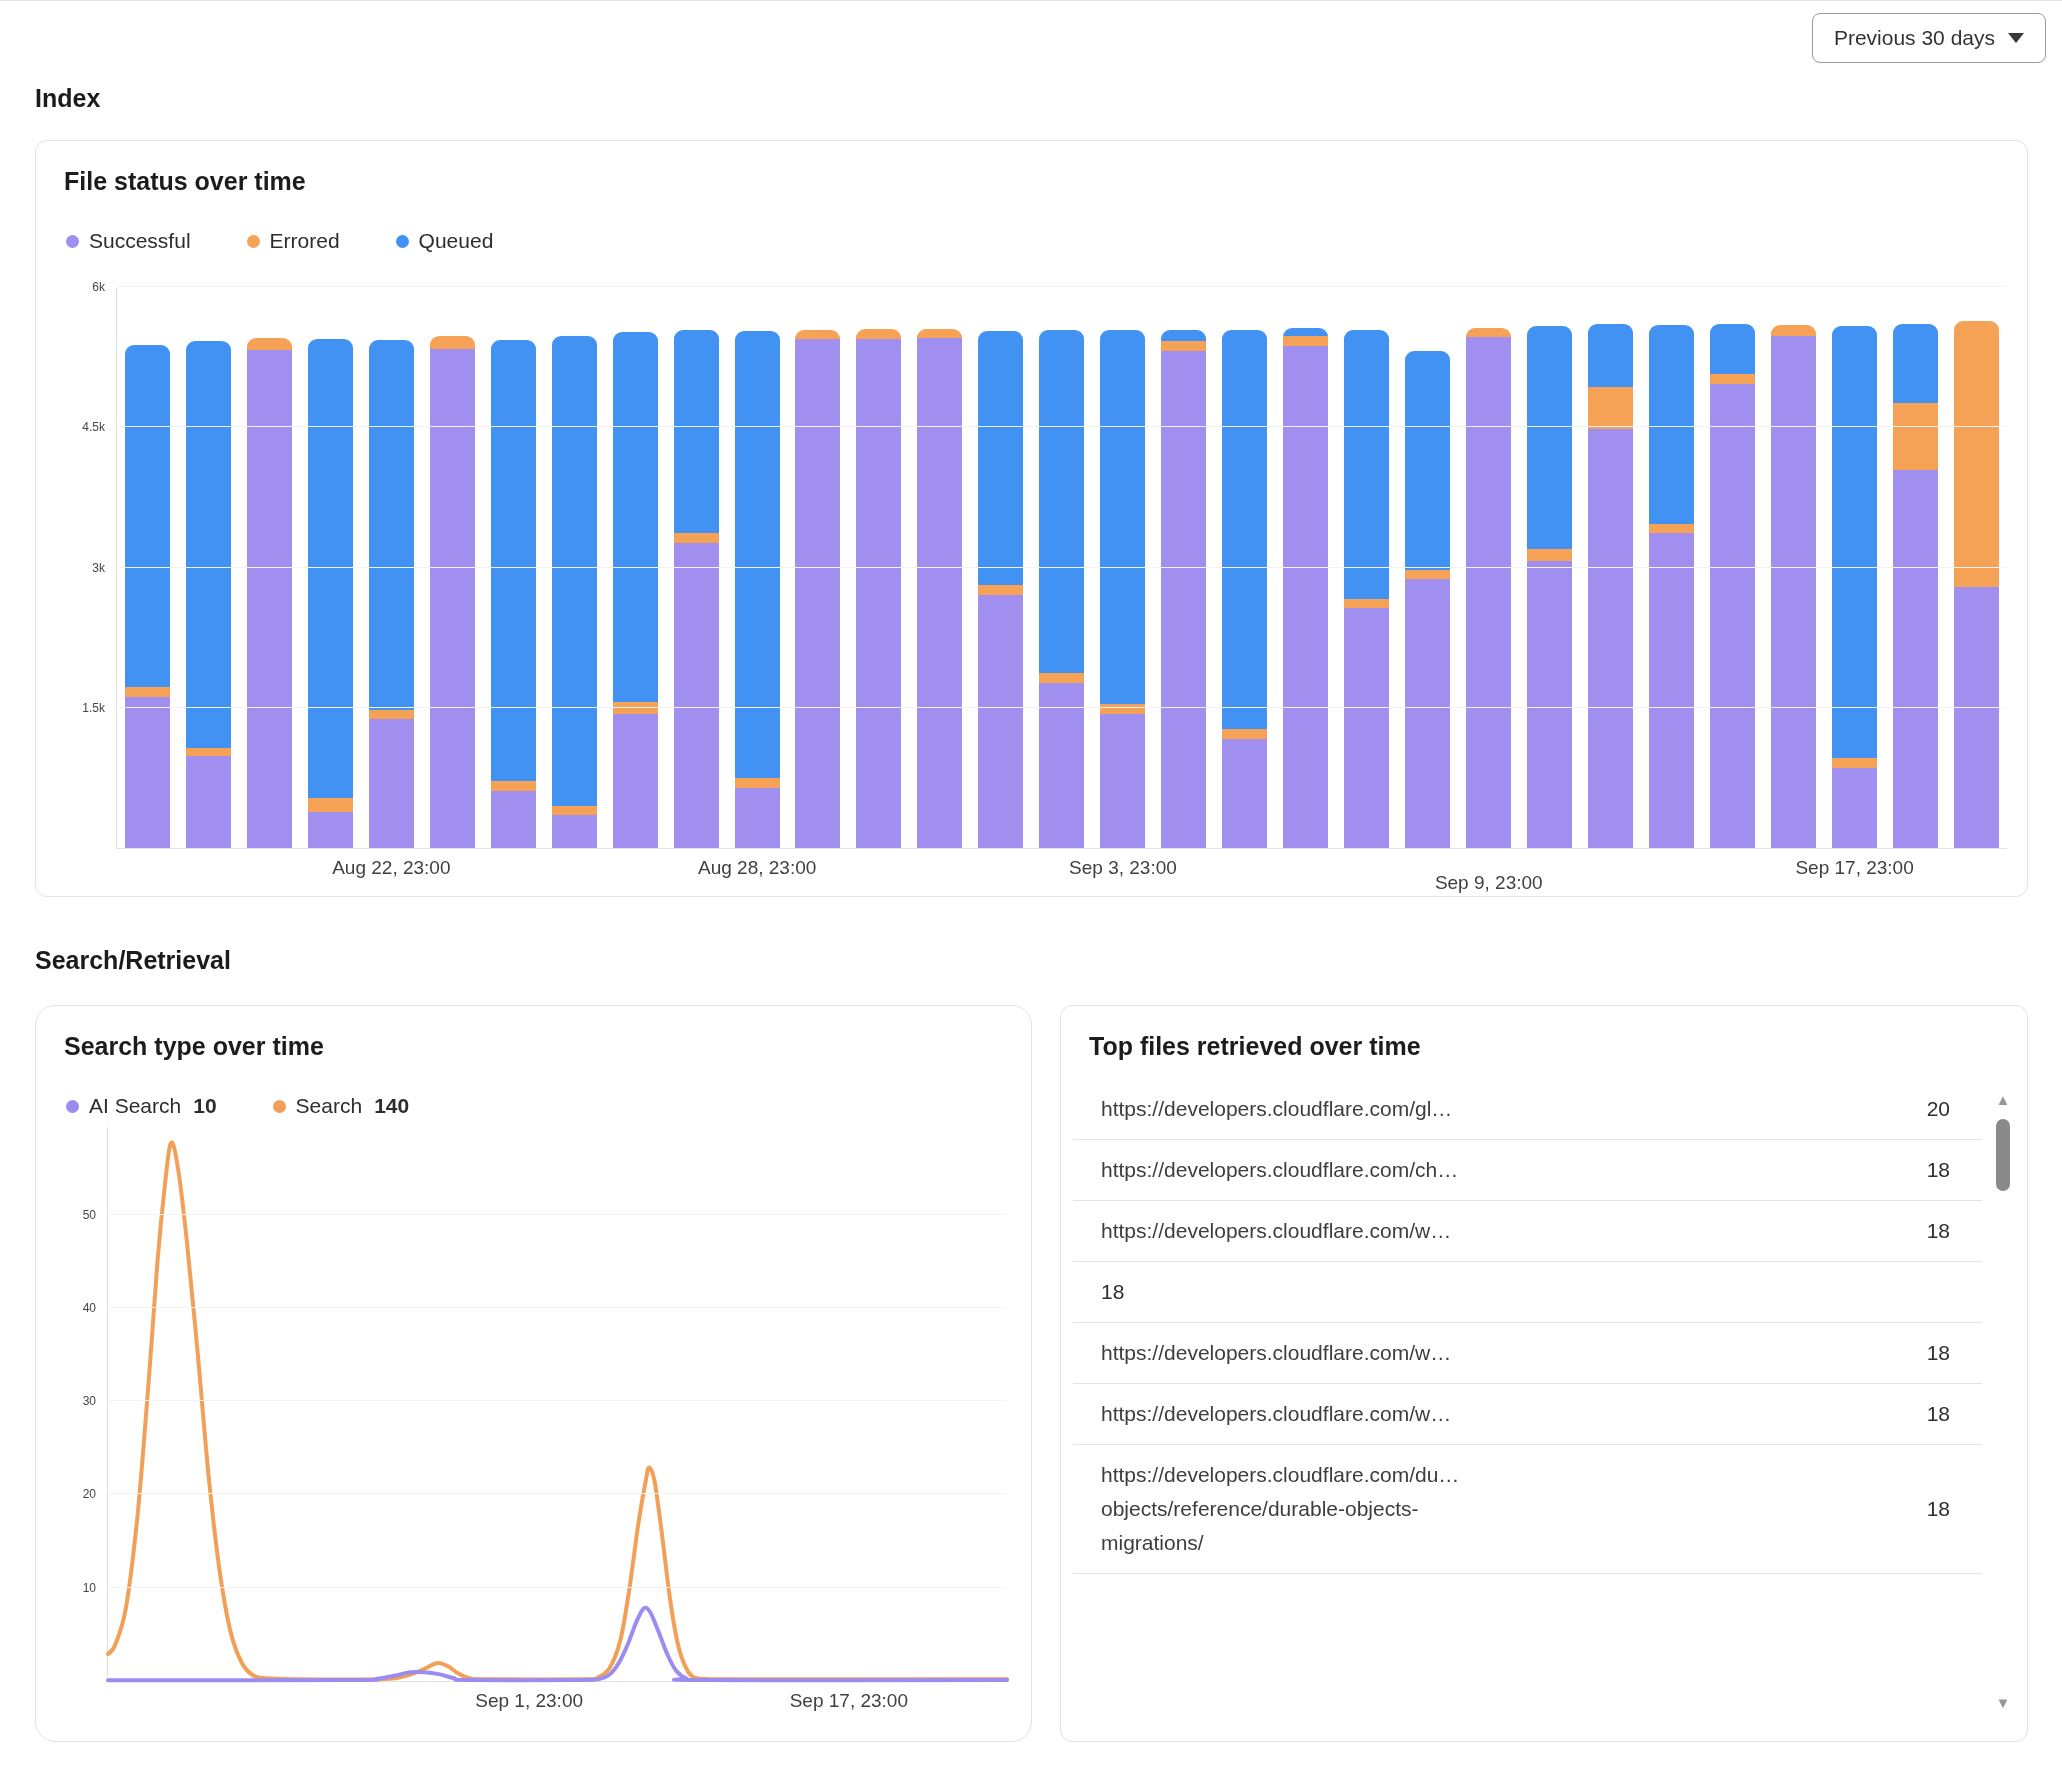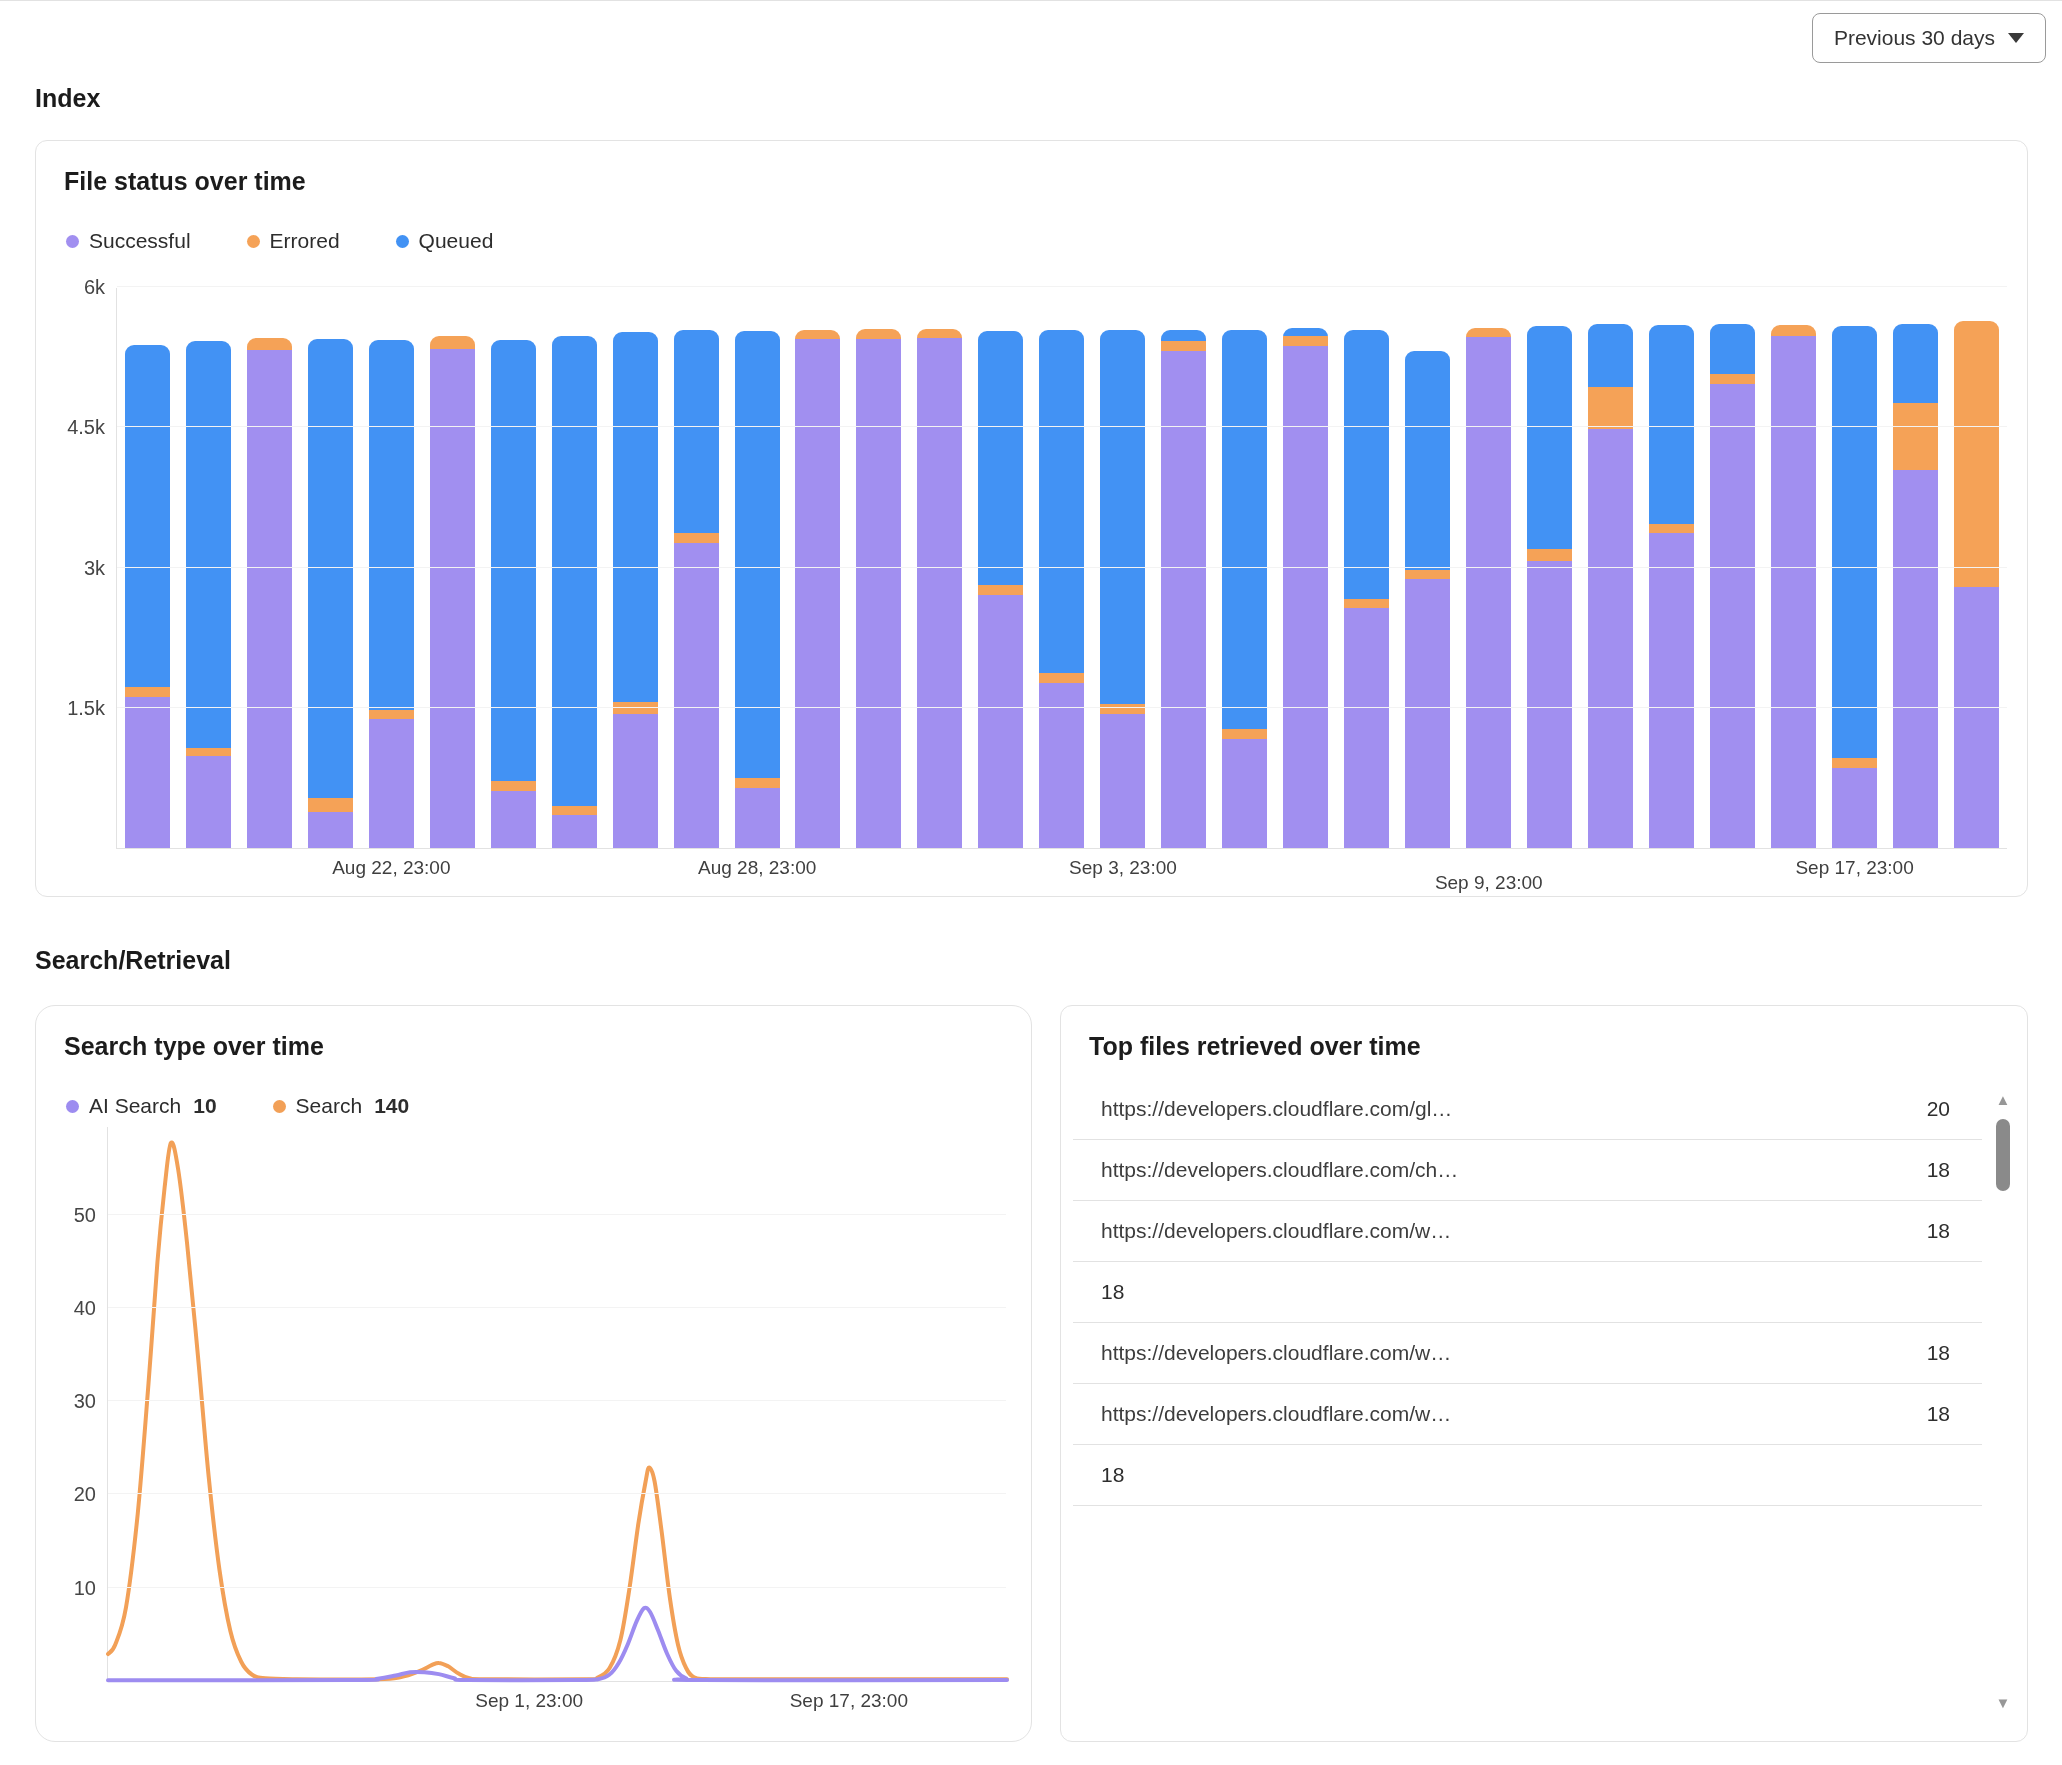--- a/index.html
+++ b/index.html
@@ -37,7 +37,7 @@
   .plot { position:absolute; border-left:1px solid #e2e2e2; border-bottom:1px solid #e2e2e2; }
   #bar-plot { left:80px; top:147px; right:20px; height:561px; }
   .gridline { position:absolute; left:0; right:0; height:1px; background:#f3f3f3; }
-  .ytick { position:absolute; left:-64px; width:52px; text-align:right; font-size:20px; color:#454545;
+  .ytick { position:absolute; left:-64px; width:52px; text-align:right; font-size:12px; color:#454545;
     height:20px; line-height:20px; }
   .bars { position:absolute; left:0; right:0; top:0; bottom:0; display:flex; align-items:flex-end;
     justify-content:space-around; }

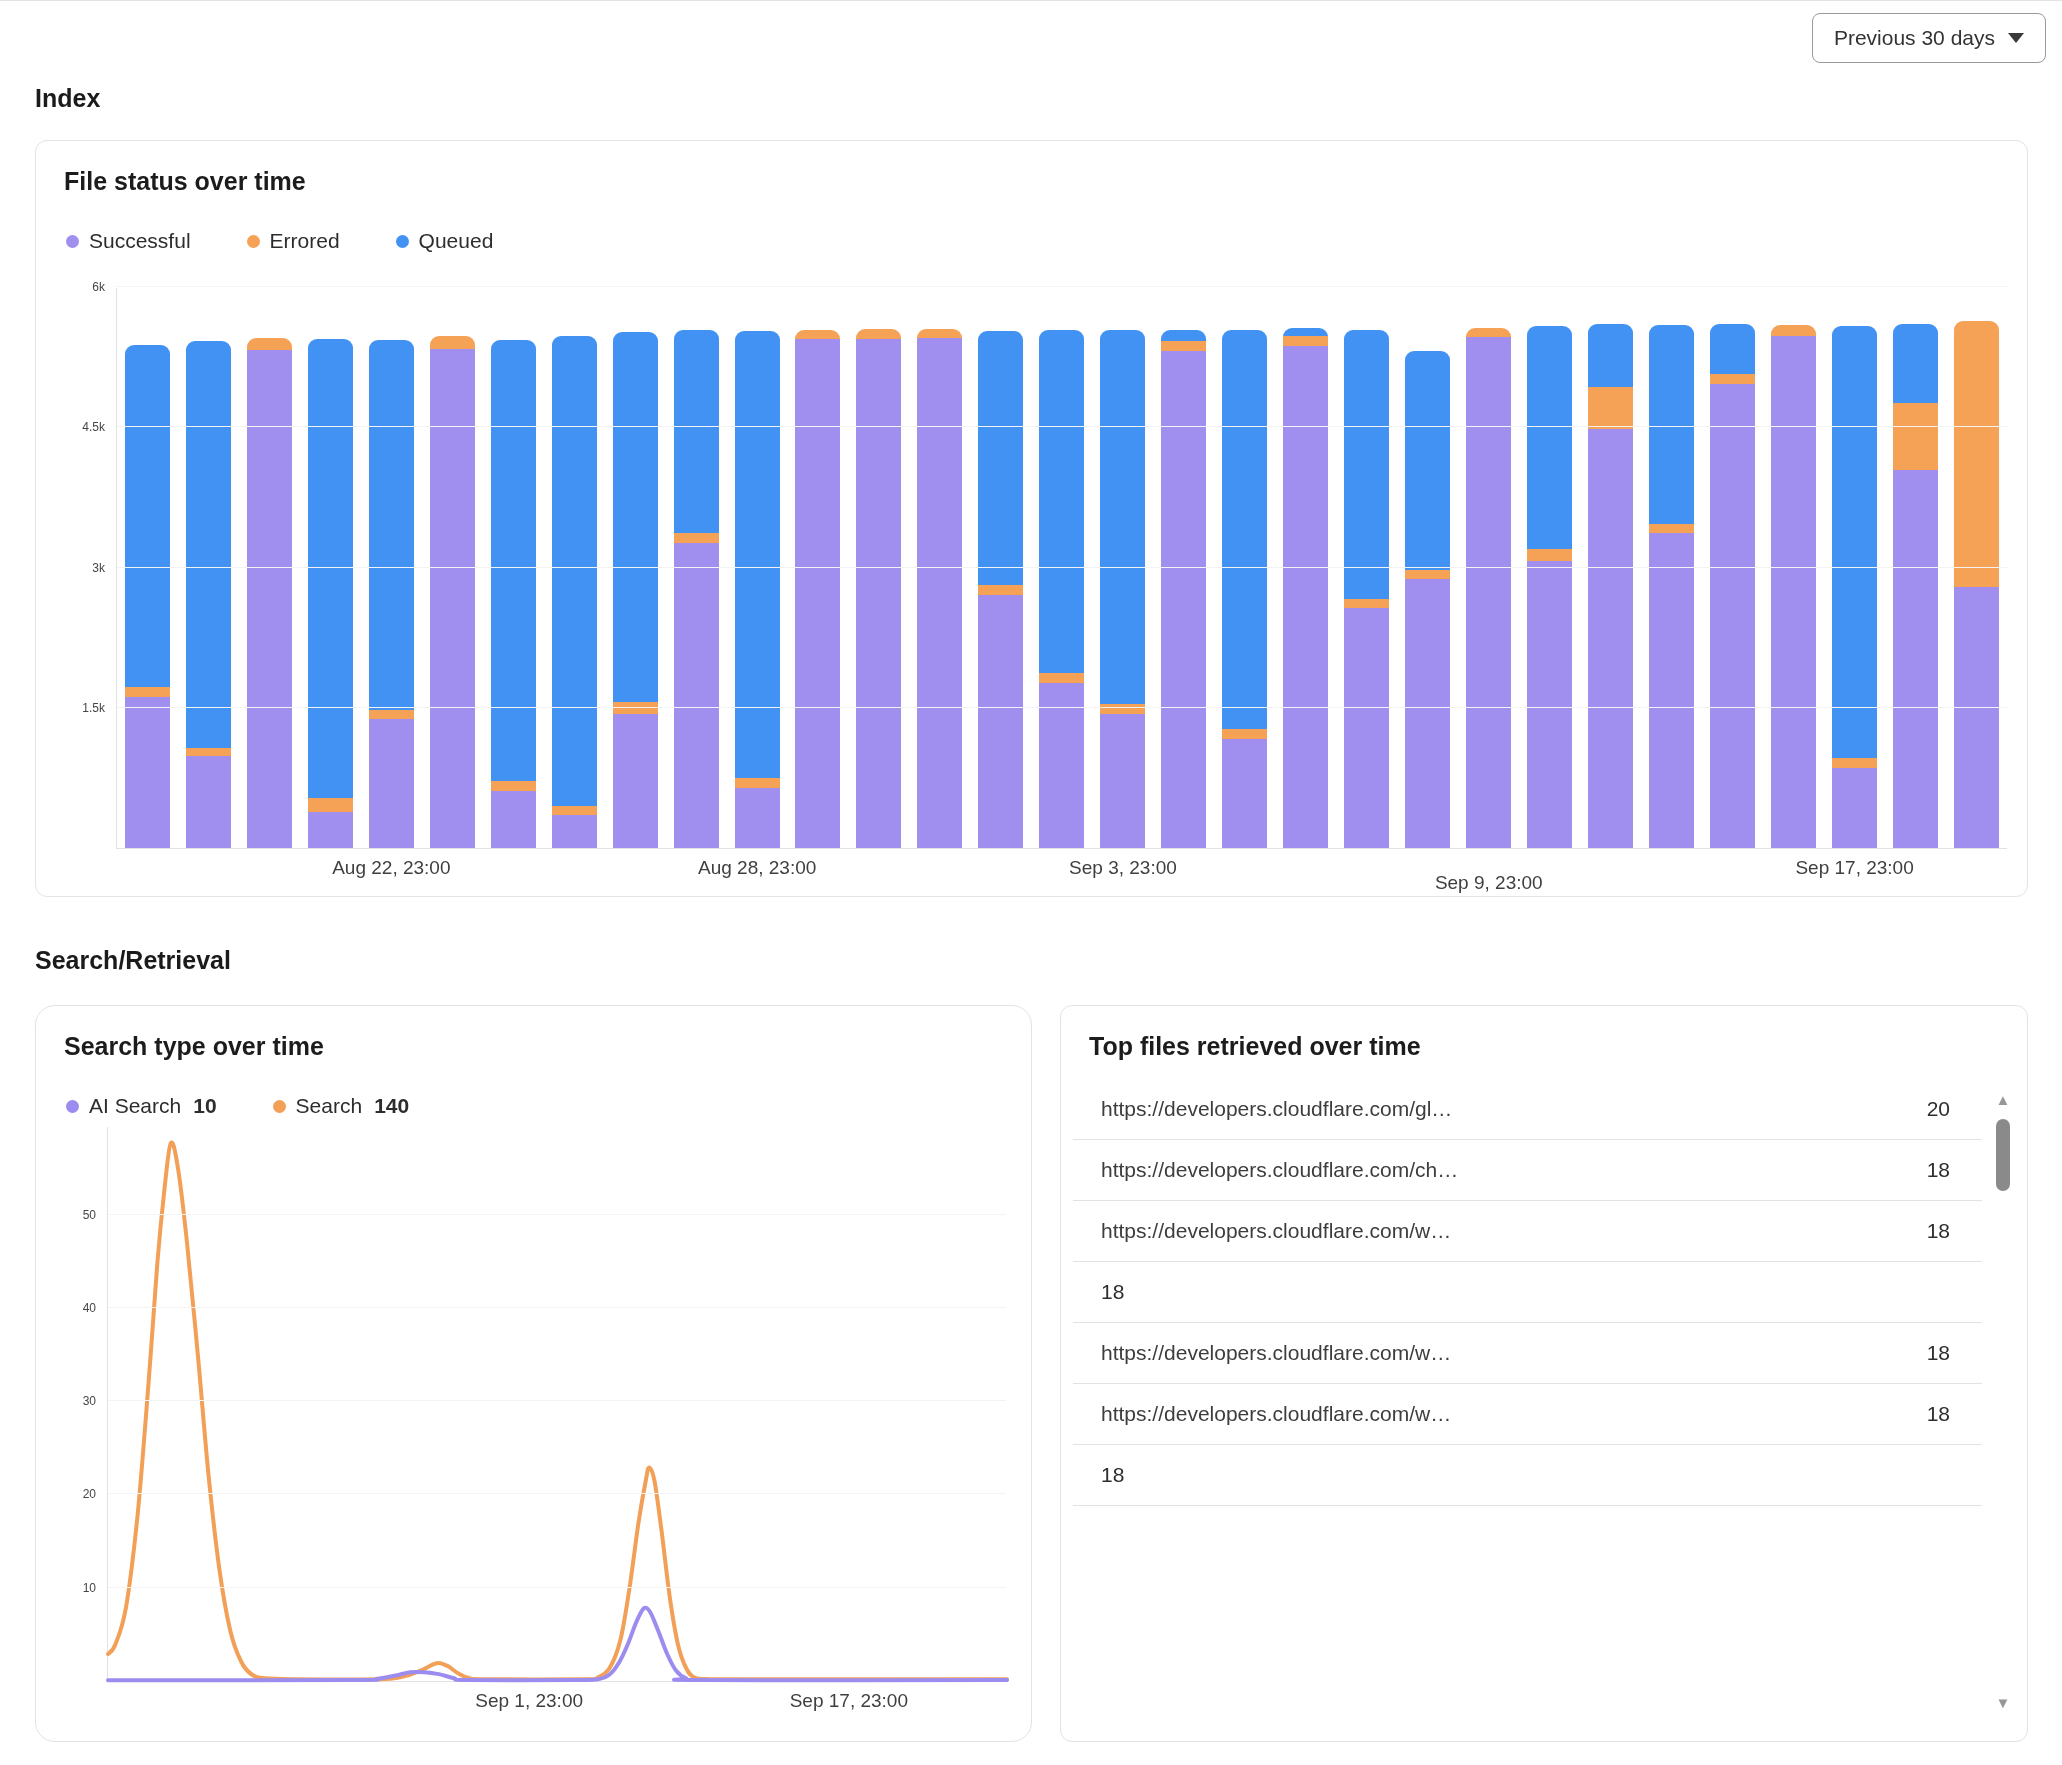--- a/index.html
+++ b/index.html
@@ -334,6 +334,9 @@
             <div class="fcount">18</div>
           </div>
           <div class="trow">
+            <div class="fname">https://developers.cloudflare.com/du…
+objects/reference/durable-objects-
+migrations/</div>
             <div class="fcount">18</div>
           </div>
         </div>

